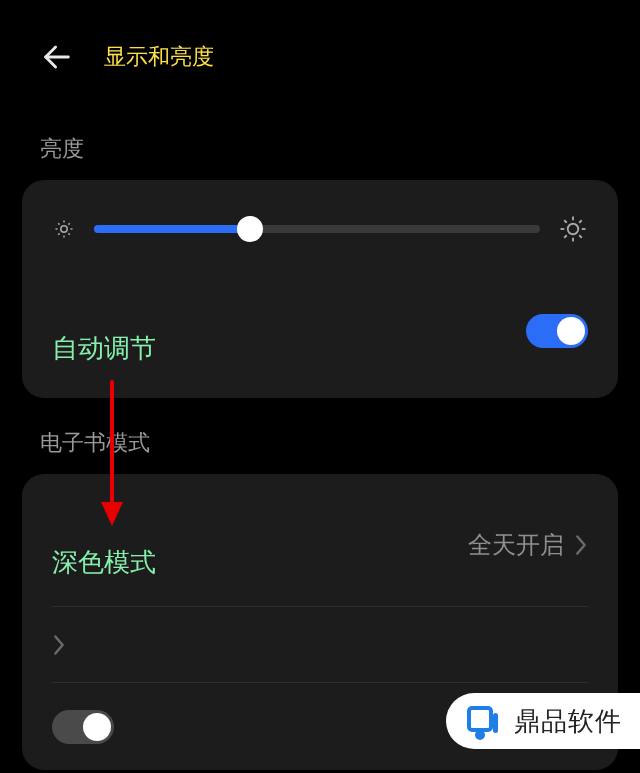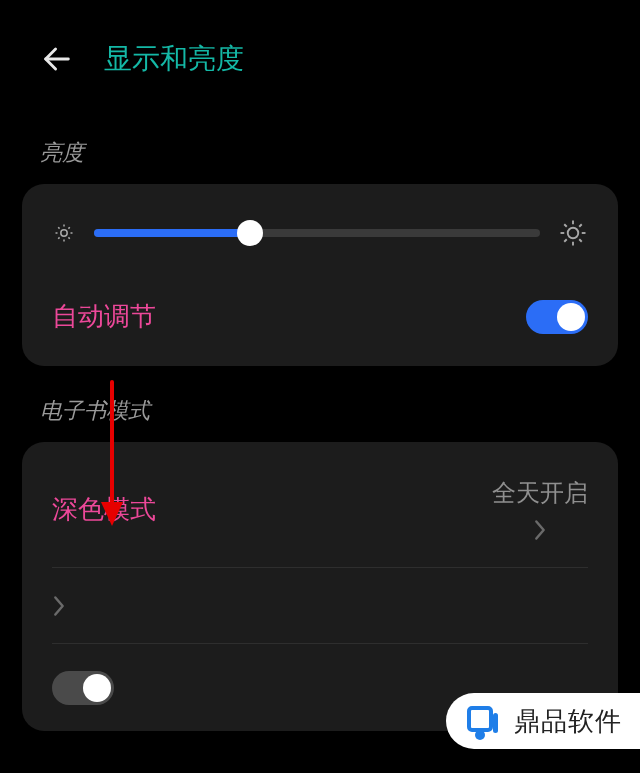--- a/index.html
+++ b/index.html
@@ -24,9 +24,9 @@
   }
   .back-icon svg { display: block; }
   .page-title {
-    font-size: 28px;
+    font-size: 22px;
     font-weight: 500;
-    color: #14b8a6;
+    color: #fde047;
     font-family: Liberation Serif, serif;
   }
   .section-label {

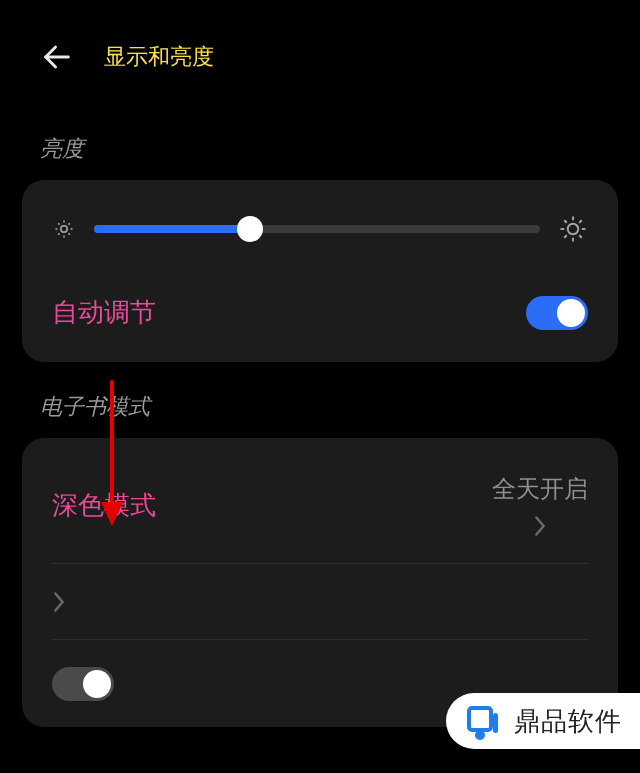--- a/index.html
+++ b/index.html
@@ -33,7 +33,6 @@
     font-size: 22px;
     color: #9a9a9a;
     padding: 30px 40px 16px 40px;
-    font-style: italic;
   }
   .card {
     background: #1c1c1c;

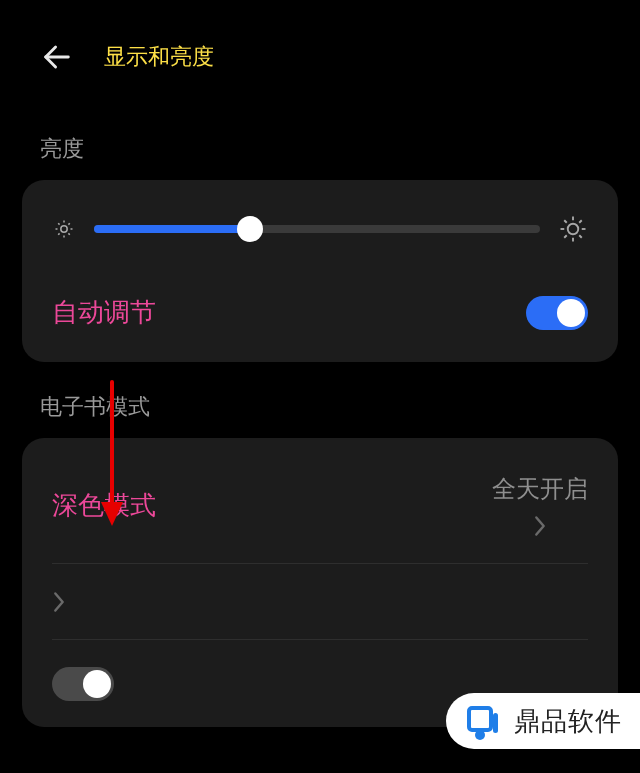--- a/index.html
+++ b/index.html
@@ -80,7 +80,8 @@
   }
   .row-label {
     font-size: 26px;
-    color: #ec4899;
+    color: #86efac;
+    margin-top: 36px;
   }
   .row-value {
     font-size: 24px;

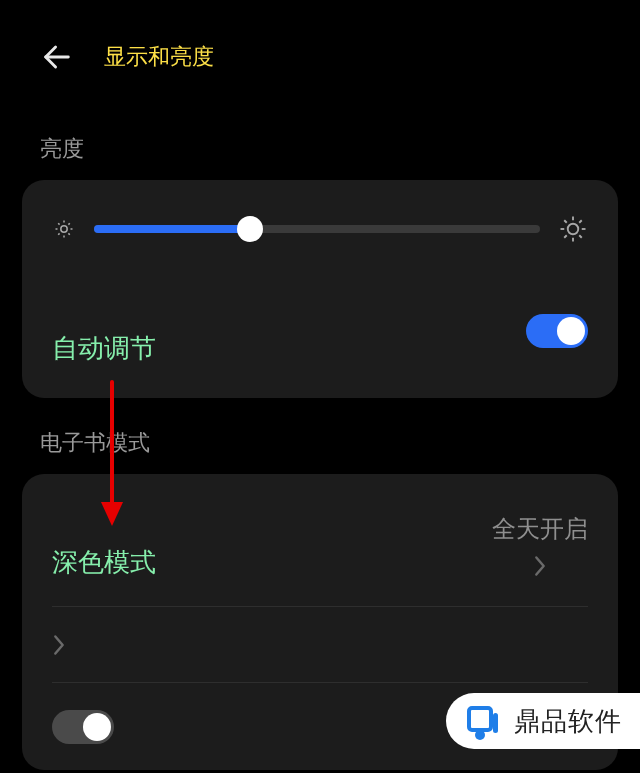--- a/index.html
+++ b/index.html
@@ -91,7 +91,6 @@
     display: flex;
     align-items: center;
     gap: 10px;
-    flex-direction: column;
   }
   .chevron svg { display:block; }
   .toggle {

